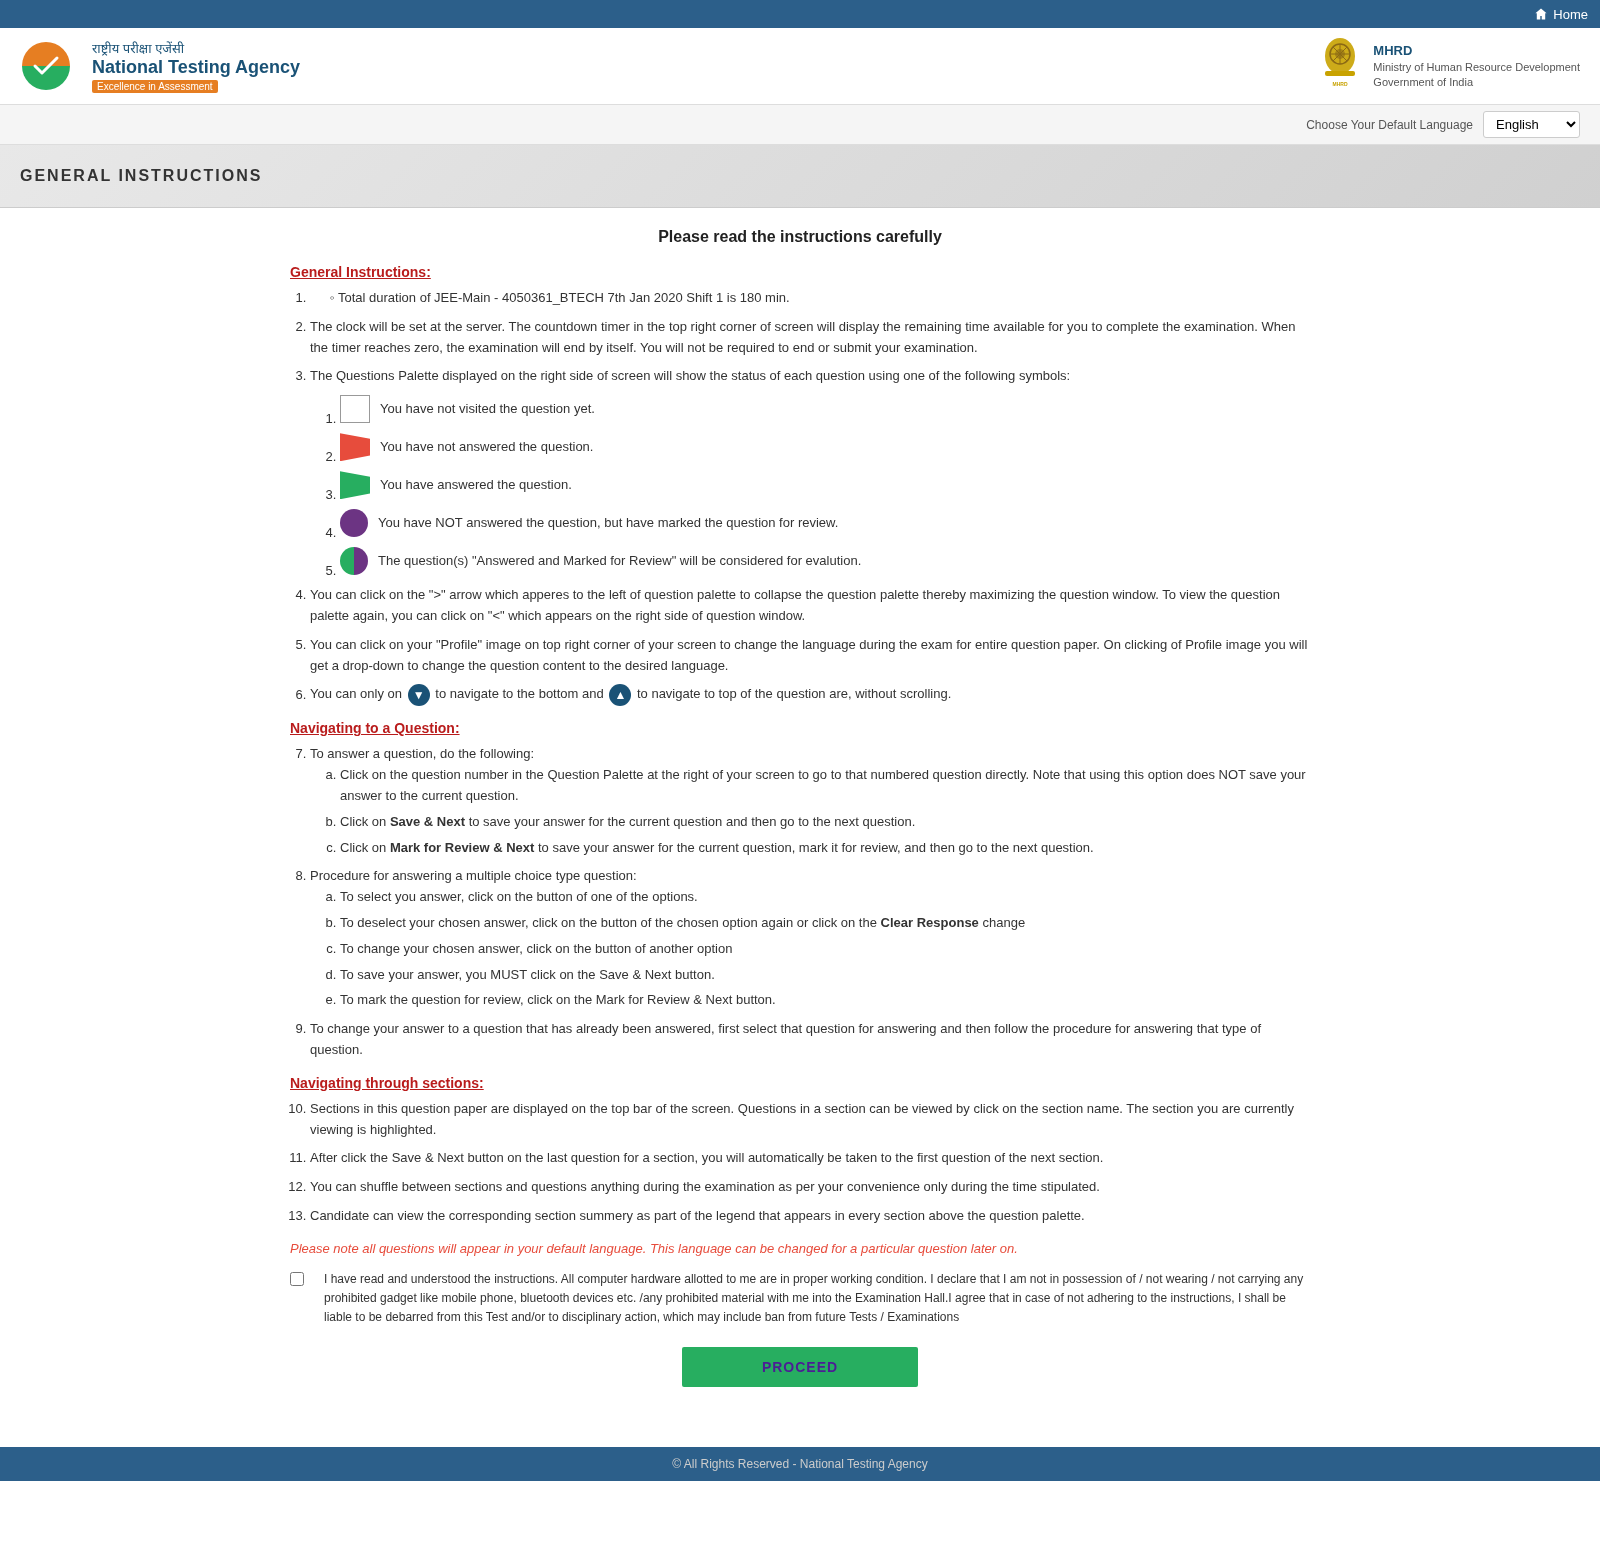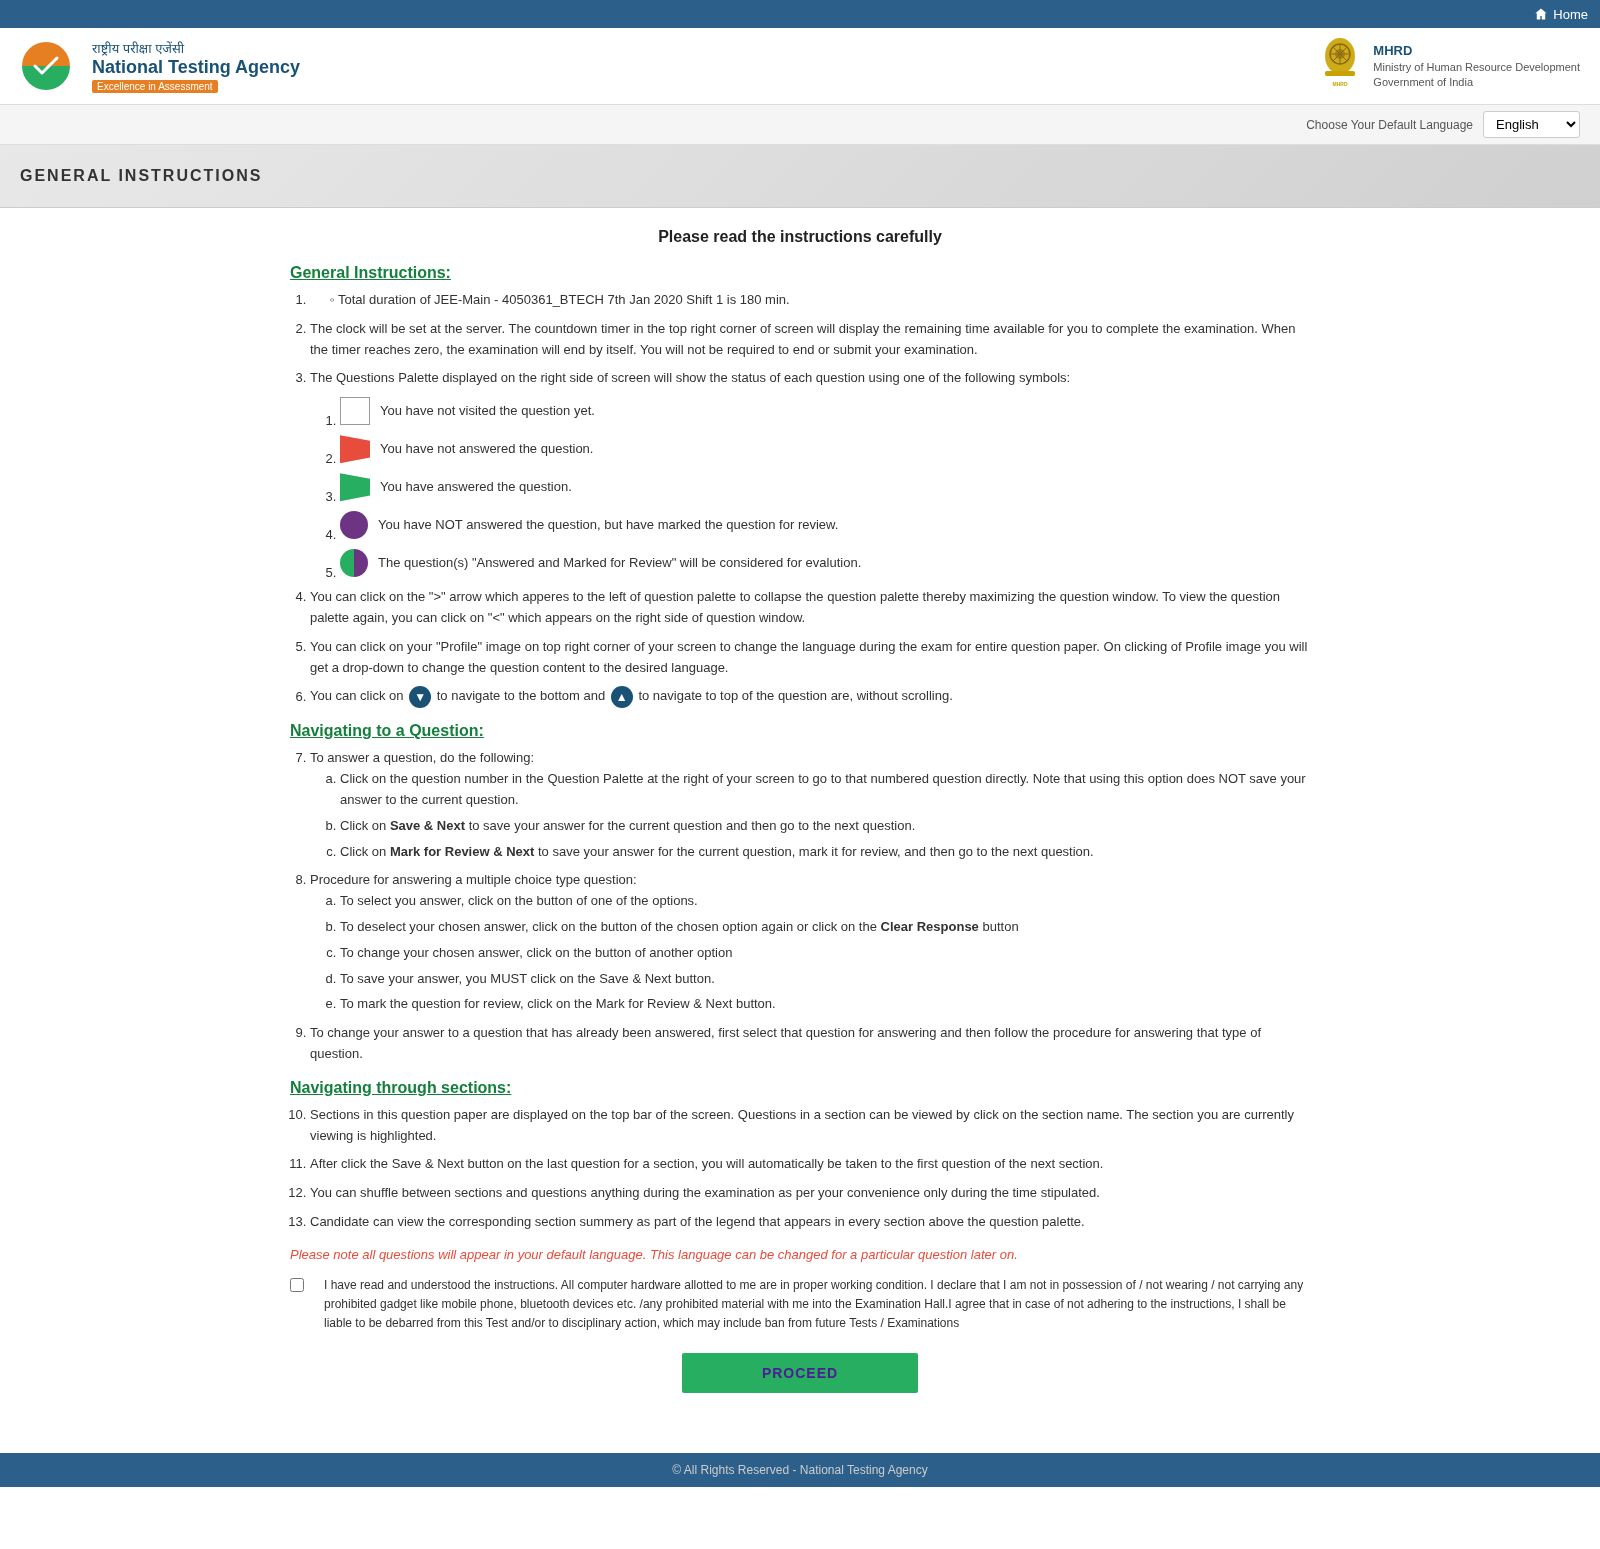--- a/index.html
+++ b/index.html
@@ -92,11 +92,11 @@
     }
 
     .section-heading {
-      font-size: 16px;
+      font-size: 14px;
       font-weight: bold;
       text-decoration: underline;
       margin: 14px 0 8px 0;
-      color: #15803d;
+      color: #b91c1c;
     }
 
     ol.main-list { padding-left: 20px; }

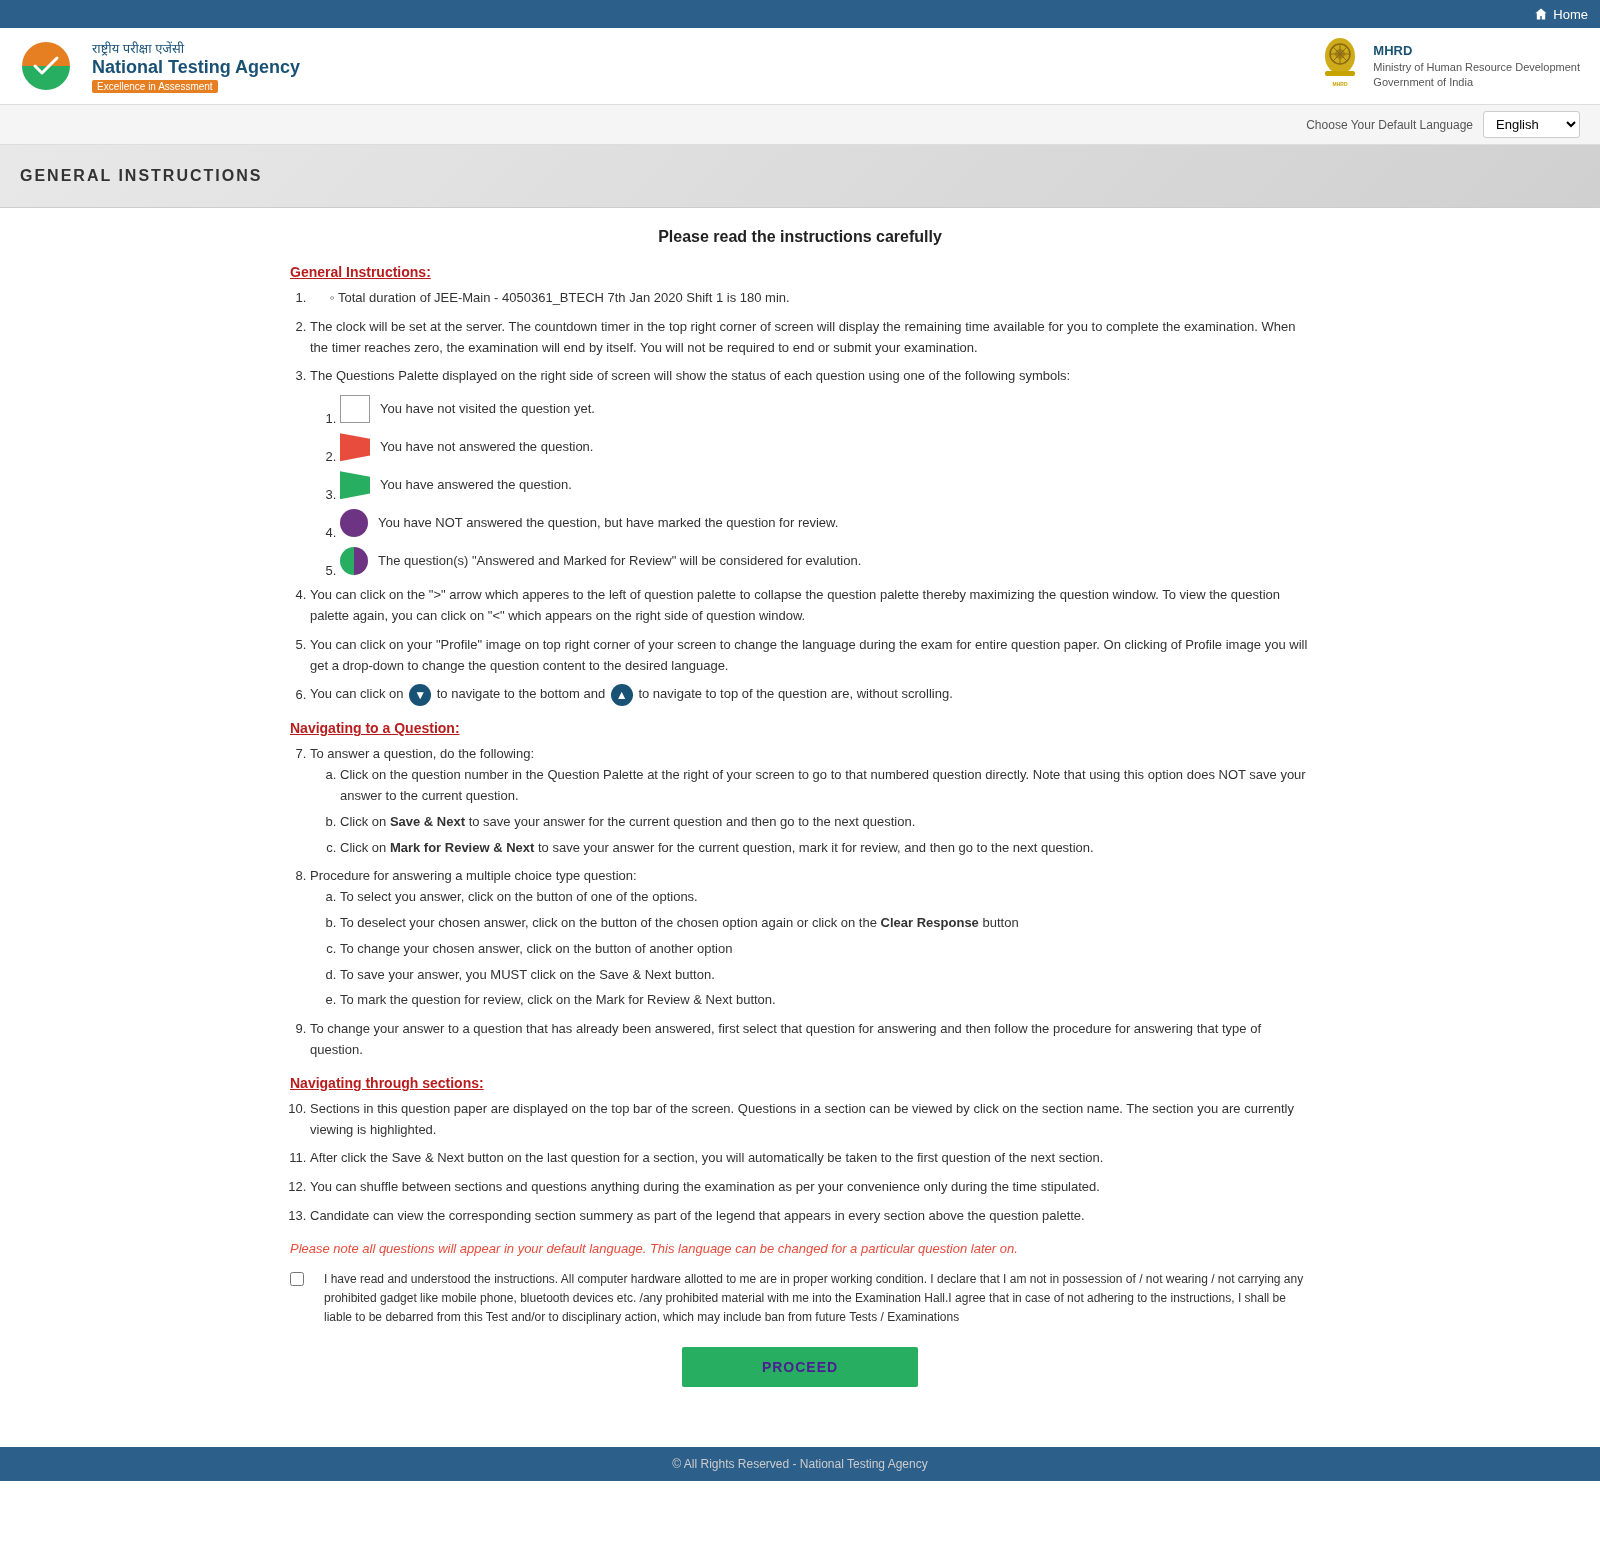--- a/index.html
+++ b/index.html
@@ -360,7 +360,7 @@
     <li>You can click on the "&gt;" arrow which apperes to the left of question palette to collapse the question palette thereby maximizing the question window. To view the question palette again, you can click on "&lt;" which appears on the right side of question window.</li>
     <li>You can click on your "Profile" image on top right corner of your screen to change the language during the exam for entire question paper. On clicking of Profile image you will get a drop-down to change the question content to the desired language.</li>
     <li>
-      <span>You can click on</span>
+      <span>You can only on</span>
       <span class="nav-arrow-down">▼</span>
       <span>to navigate to the bottom and</span>
       <span class="nav-arrow-up">▲</span>

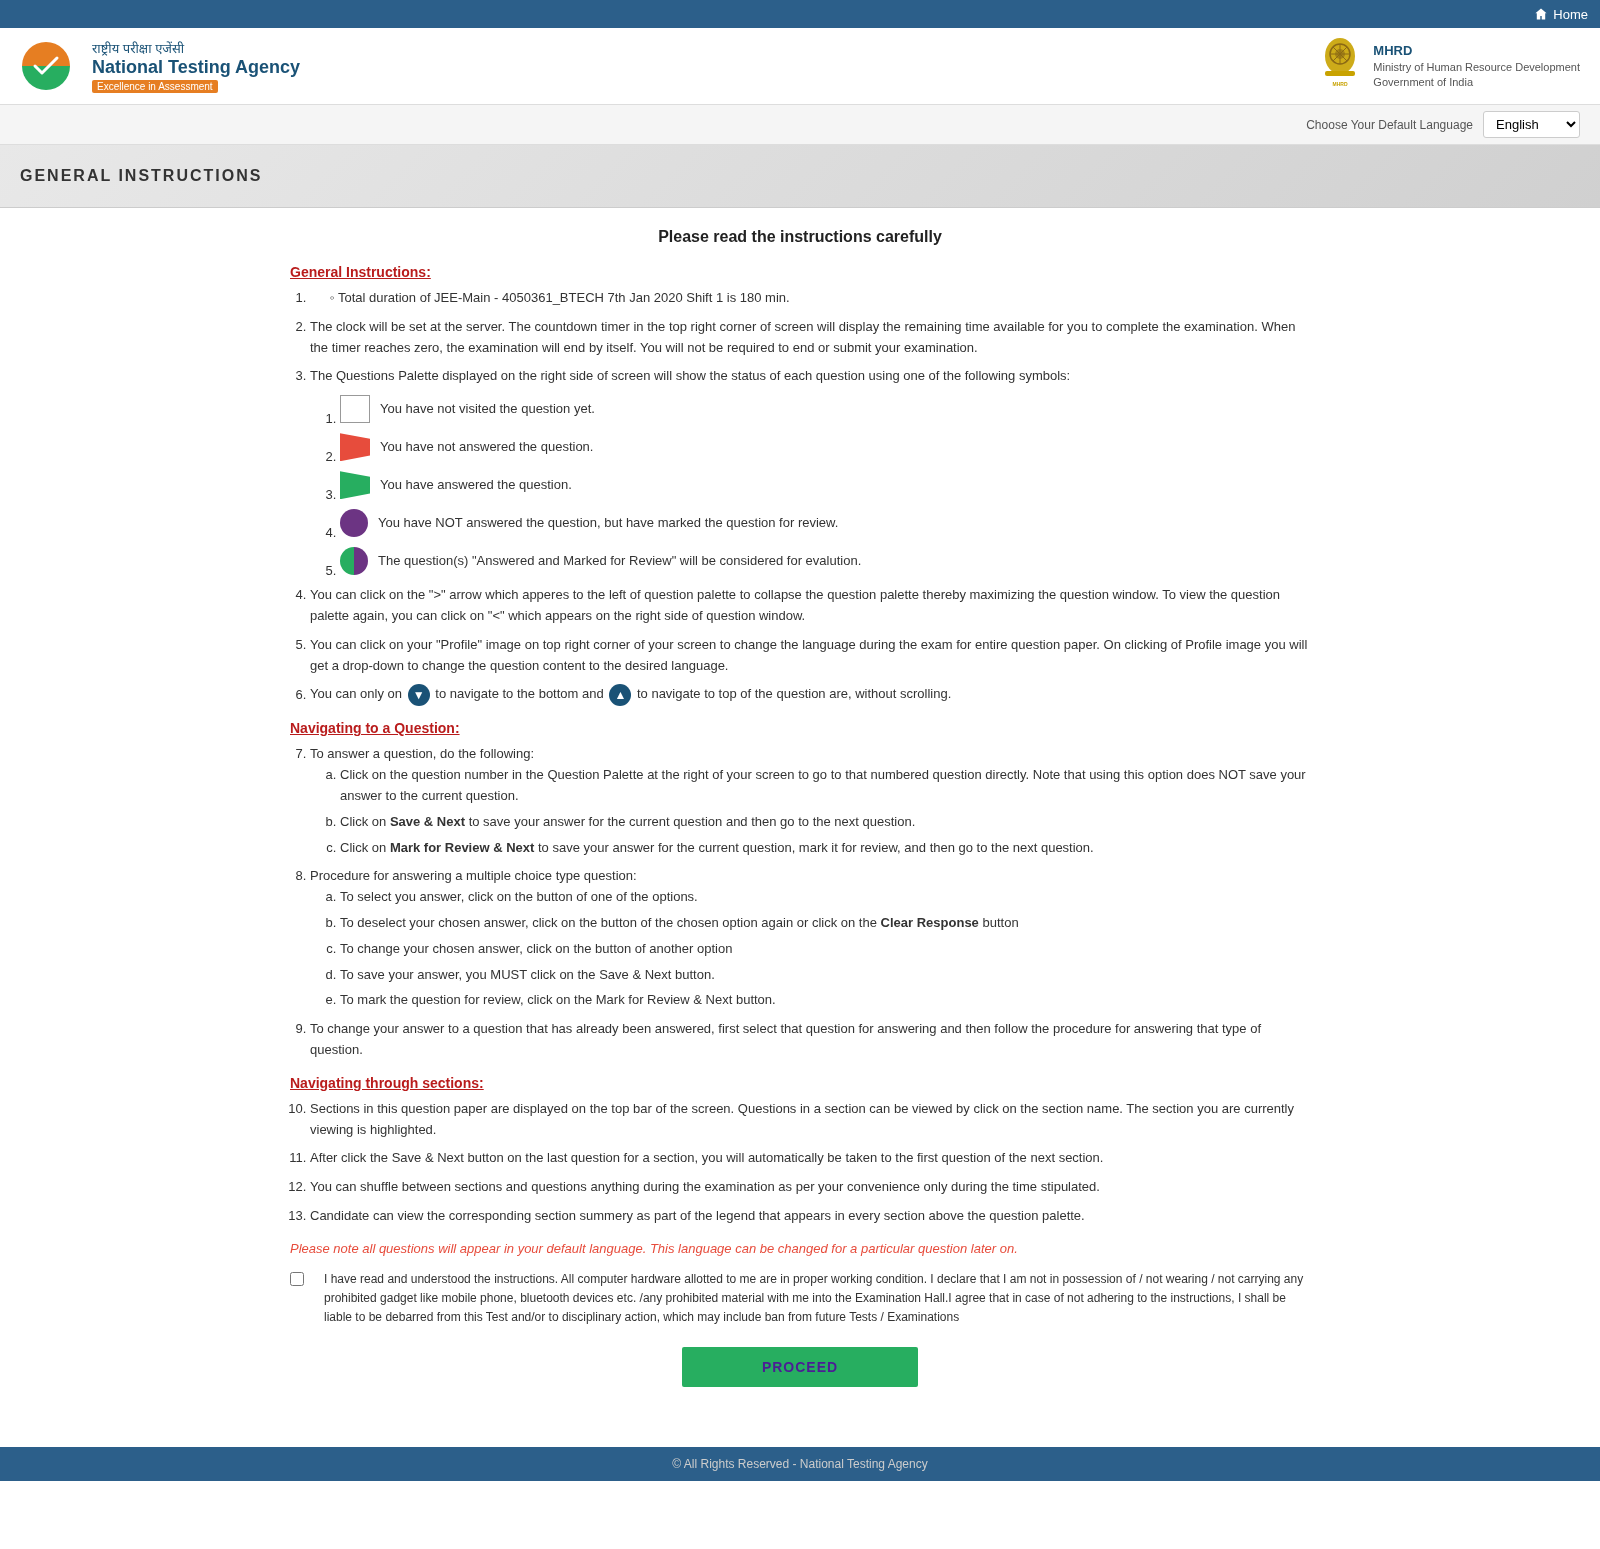--- a/index.html
+++ b/index.html
@@ -398,7 +398,7 @@
         <li>
           <span>To deselect your chosen answer, click on the button of the chosen option again or click on the</span>
           <span class="bold">Clear Response</span>
-          <span>button</span>
+          <span>change</span>
         </li>
         <li>To change your chosen answer, click on the button of another option</li>
         <li>To save your answer, you MUST click on the Save &amp; Next button.</li>

